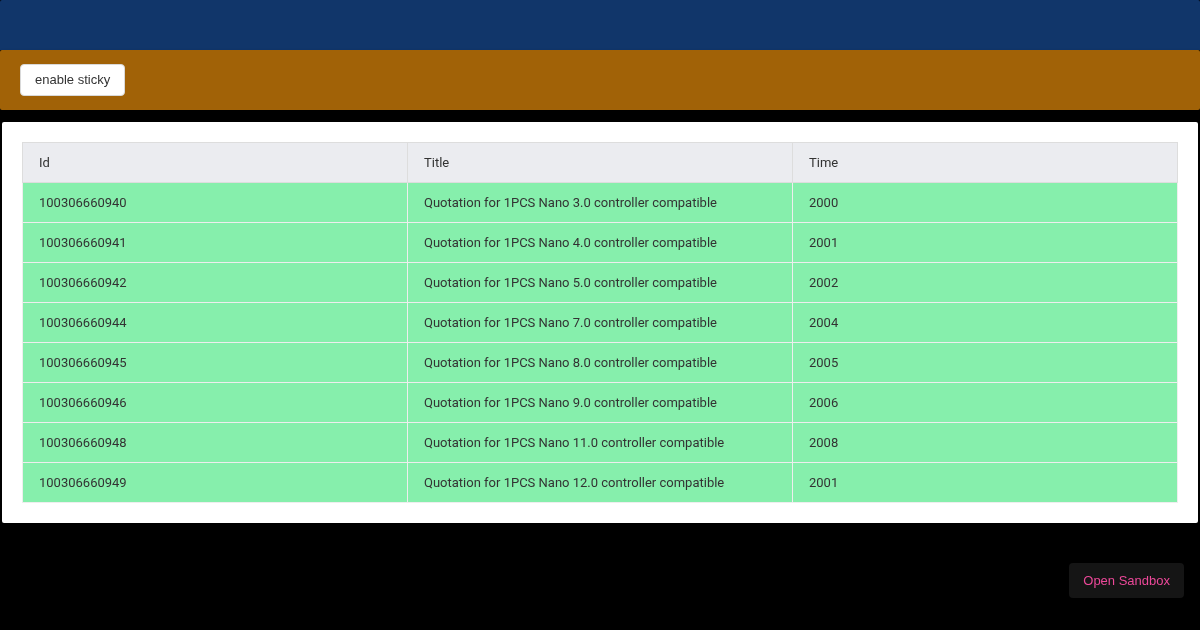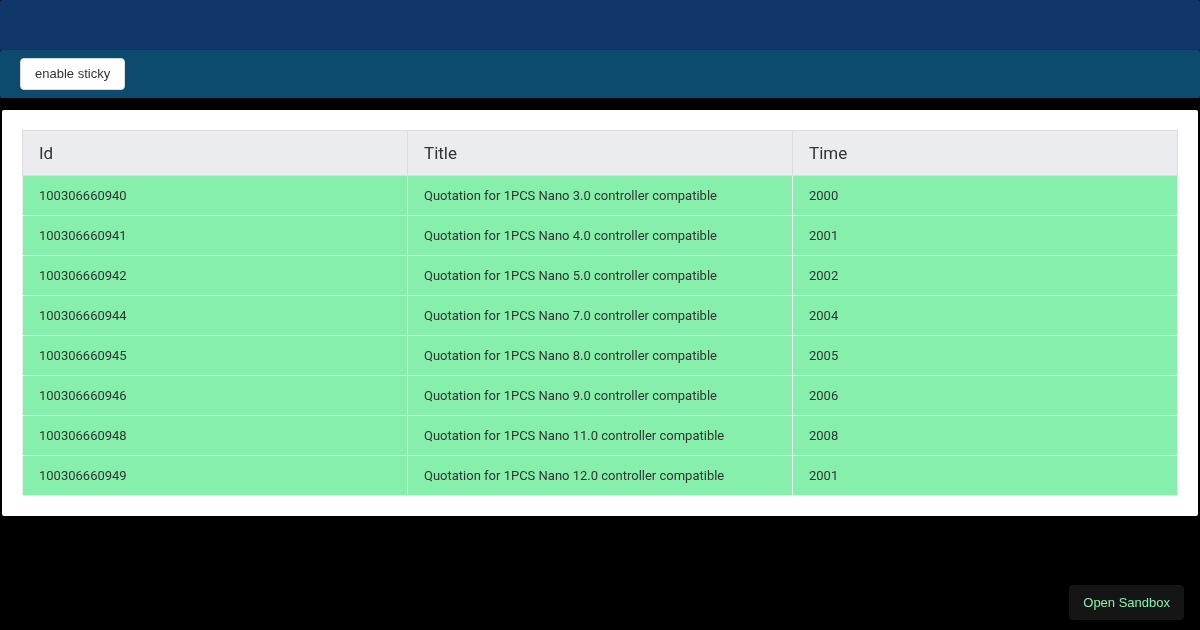--- a/index.html
+++ b/index.html
@@ -18,8 +18,8 @@
       border-radius: 2px 2px 0 0;
     }
     .control-panel {
-      background: #0c4a6e;
-      padding: 8px 20px;
+      background: #a16207;
+      padding: 14px 20px;
       border-radius: 2px;
       box-shadow: 0 1px 3px rgba(0,0,0,0.2);
       margin-bottom: 12px;

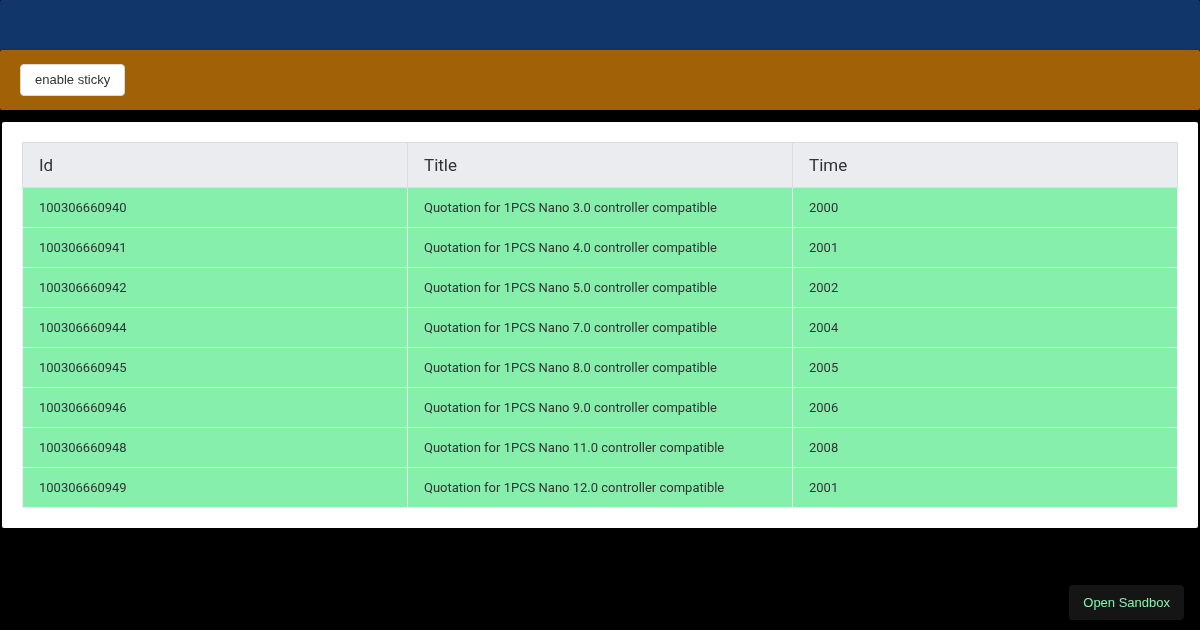--- a/index.html
+++ b/index.html
@@ -54,7 +54,7 @@
       text-align: left;
       padding: 12px 16px;
       border: 1px solid #ddd;
-      font-size: 17px;
+      font-size: 13px;
     }
     th.col-id { width: 33%; }
     th.col-title { width: 33%; }

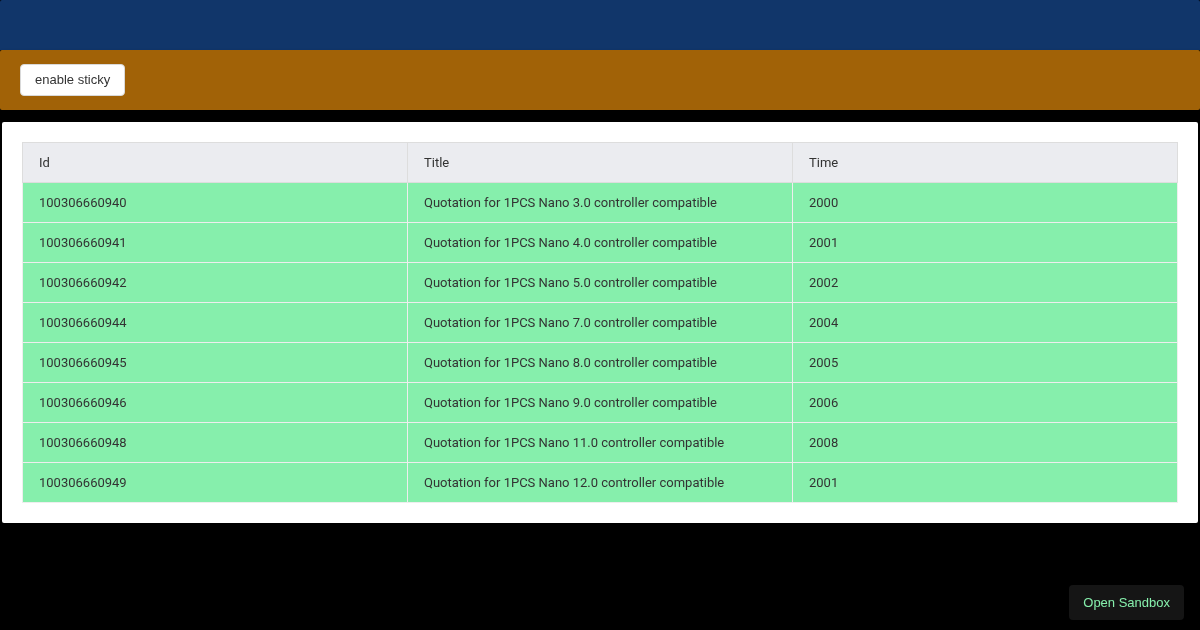--- a/index.html
+++ b/index.html
@@ -68,10 +68,10 @@
     }
     .sandbox-btn {
       position: fixed;
-      bottom: 10px;
+      bottom: 32px;
       right: 16px;
       background: #151515;
-      color: #86efac;
+      color: #ec4899;
       border: none;
       border-radius: 4px;
       padding: 10px 14px;

